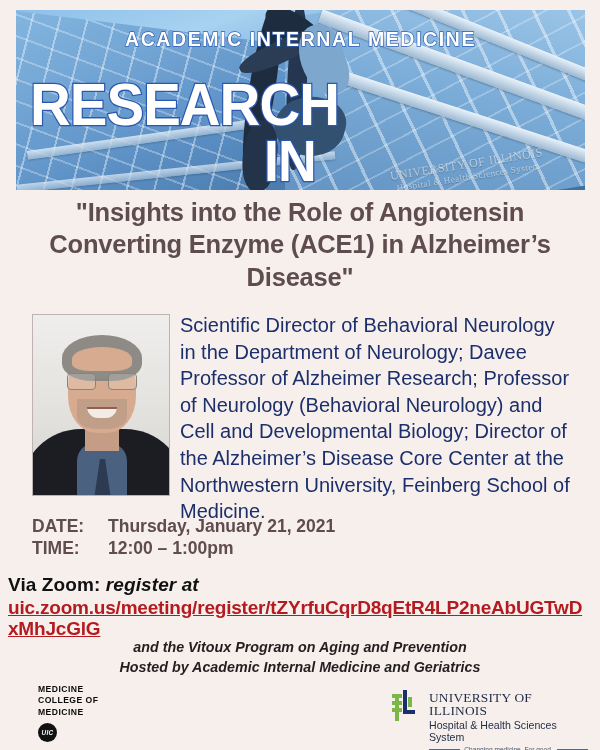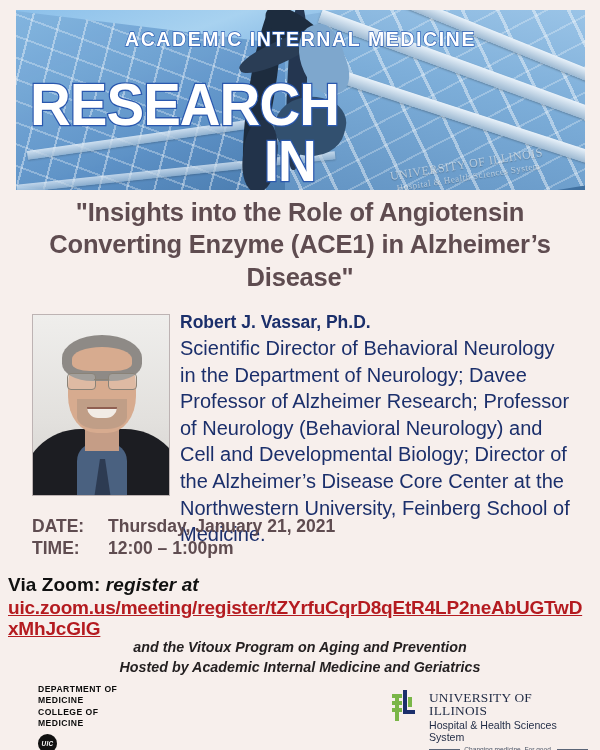--- a/index.html
+++ b/index.html
@@ -389,7 +389,6 @@
     </div>
   </div>
   <div class="speaker-text">
-    <div class="speaker-name">Robert J. Vassar, Ph.D.</div>
     <div class="speaker-bio">Scientific Director of Behavioral Neurology in the Department of Neurology; Davee Professor of Alzheimer Research; Professor of Neurology (Behavioral Neurology) and Cell and Developmental Biology; Director of the Alzheimer’s Disease Core Center at the Northwestern University, Feinberg School of Medicine.</div>
   </div>
 </div>

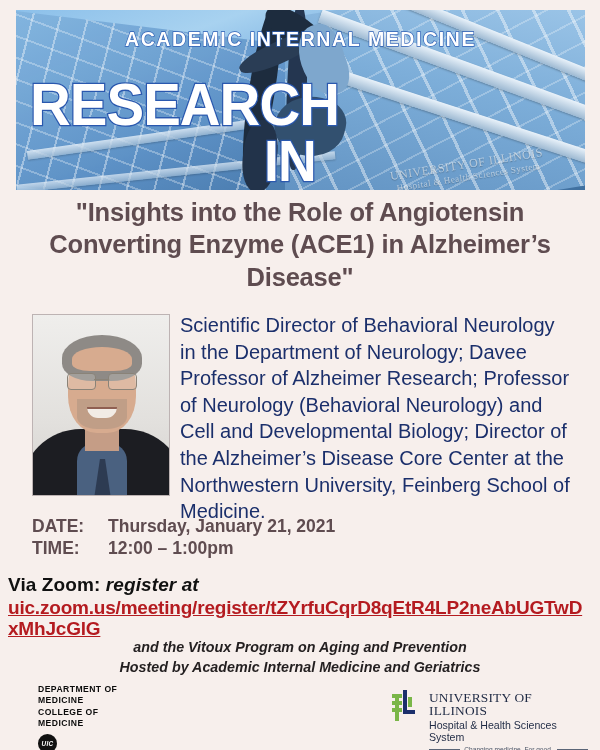--- a/index.html
+++ b/index.html
@@ -419,7 +419,6 @@
 
 <div class="logo-uic">
   <div class="words">
-    <div>DEPARTMENT OF</div>
     <div>MEDICINE</div>
     <div>COLLEGE OF</div>
     <div>MEDICINE</div>

